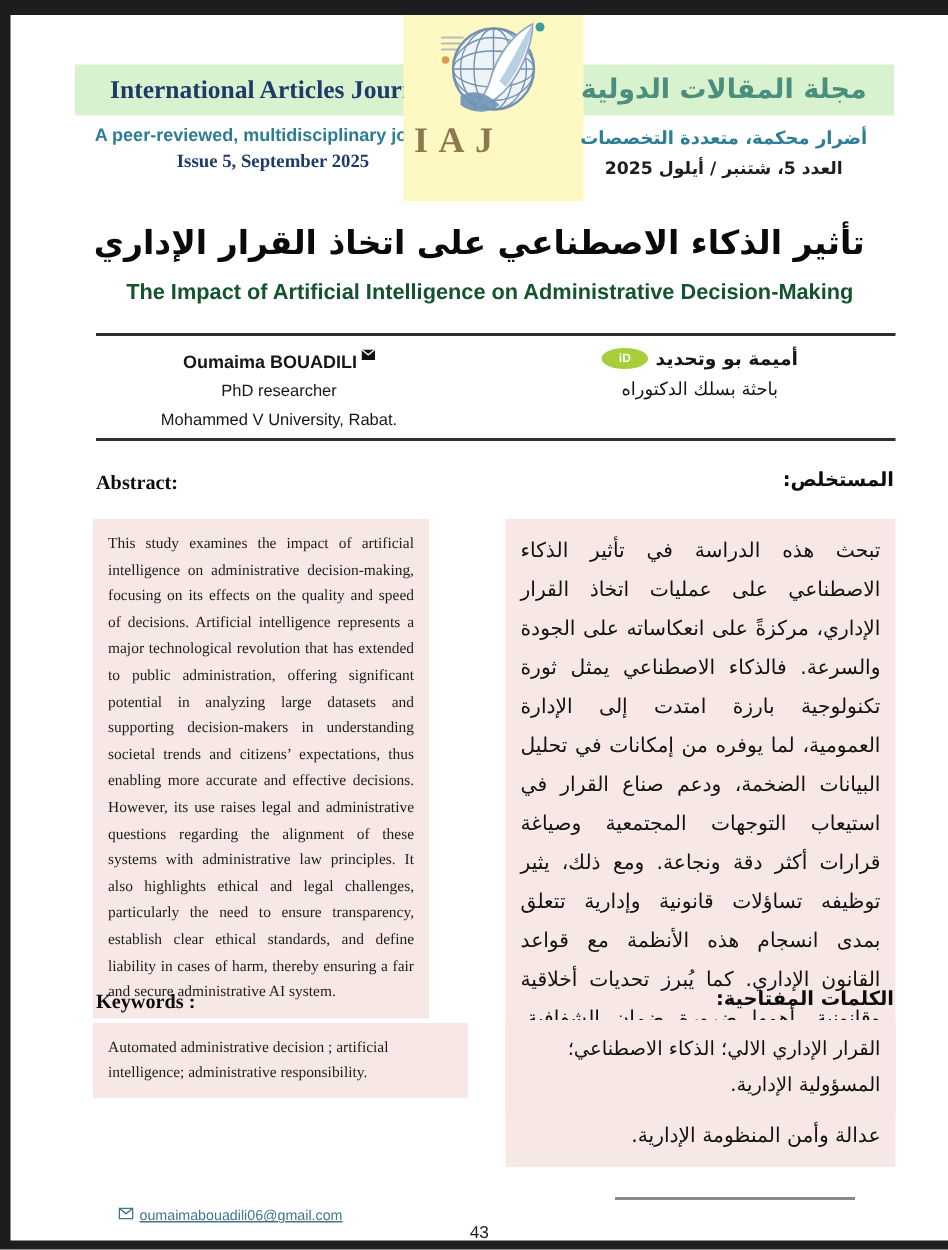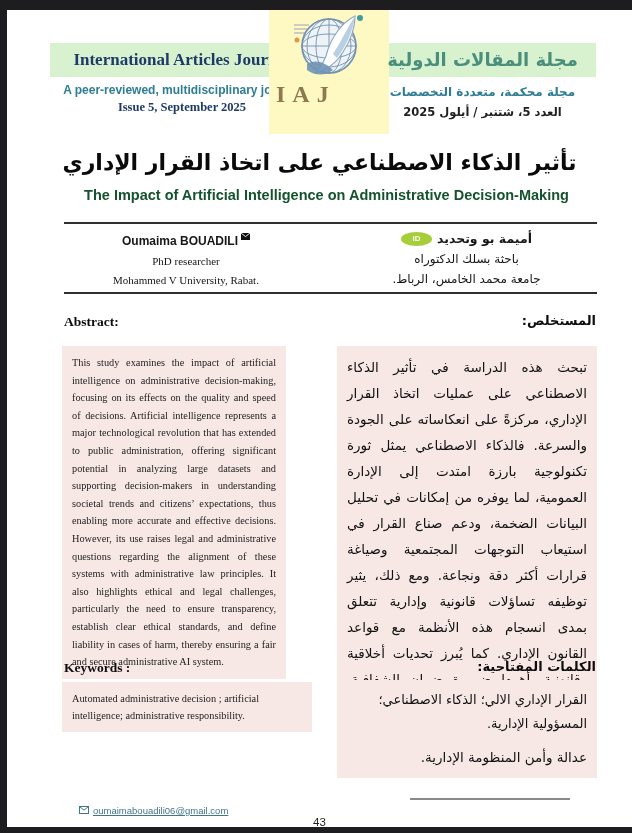--- a/index.html
+++ b/index.html
@@ -115,7 +115,7 @@
 
   <div class="abs hdr-right" dir="rtl">
     <div class="jt-ar">مجلة المقالات الدولية</div>
-    <div class="sub-ar">مجلة محكمة، متعددة التخصصات</div>
+    <div class="sub-ar">أضرار محكمة، متعددة التخصصات</div>
     <div class="issue-ar">العدد 5، شتنبر / أيلول 2025</div>
   </div>
 

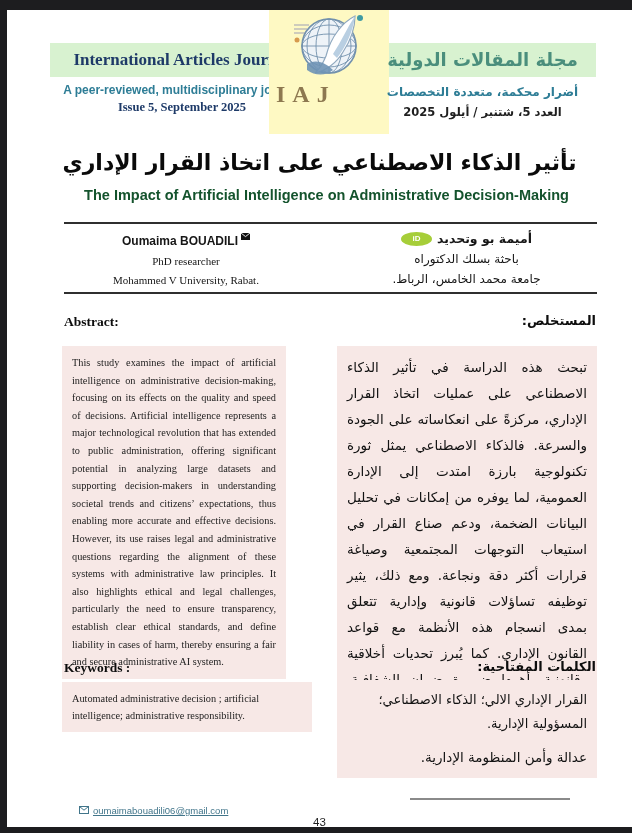--- a/index.html
+++ b/index.html
@@ -40,7 +40,7 @@
   .auth-ar { left:330px; top:221px; width:259px; text-align:center; direction:rtl;
              font-family:"DejaVu Sans", sans-serif; color:#161616; }
   .a-name { font-weight:bold; font-size:12px; }
-  .a-line { margin-top:7px; font-size:11px;font-family:Liberation Serif, serif; }
+  .a-line { margin-top:7px; font-size:11px; }
   .a-name-ar { font-weight:bold; font-size:12.5px; display:flex; justify-content:center; align-items:center; gap:5px; }
   .a-line-ar { margin-top:6px; font-size:12px; }
   .sup-mail { display:inline-block; vertical-align:super; margin-left:3px; line-height:0; }

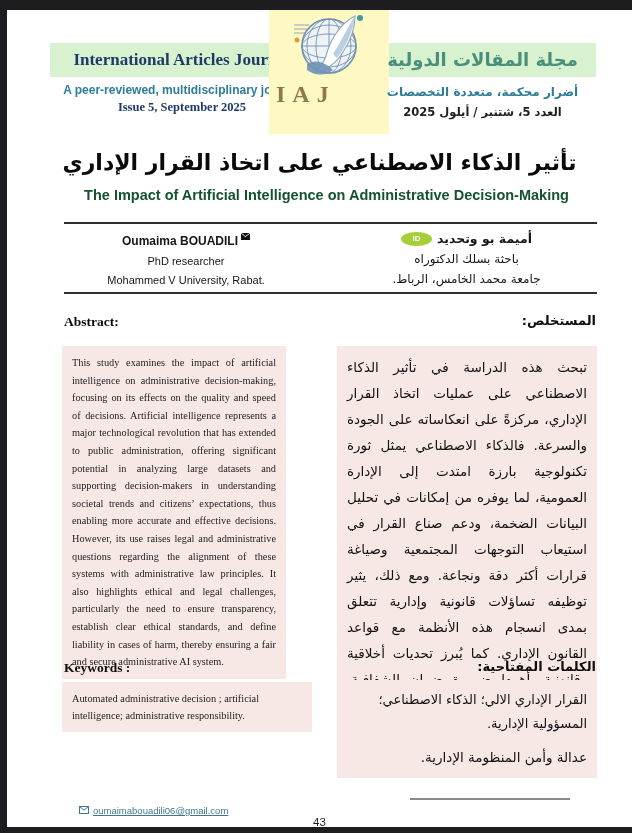--- a/index.html
+++ b/index.html
@@ -139,7 +139,6 @@
       <span class="orcid">iD</span>
     </div>
     <div class="a-line-ar">باحثة بسلك الدكتوراه</div>
-    <div class="a-line-ar">جامعة محمد الخامس، الرباط.</div>
   </div>
 
   <div class="abs rule rule2"></div>

